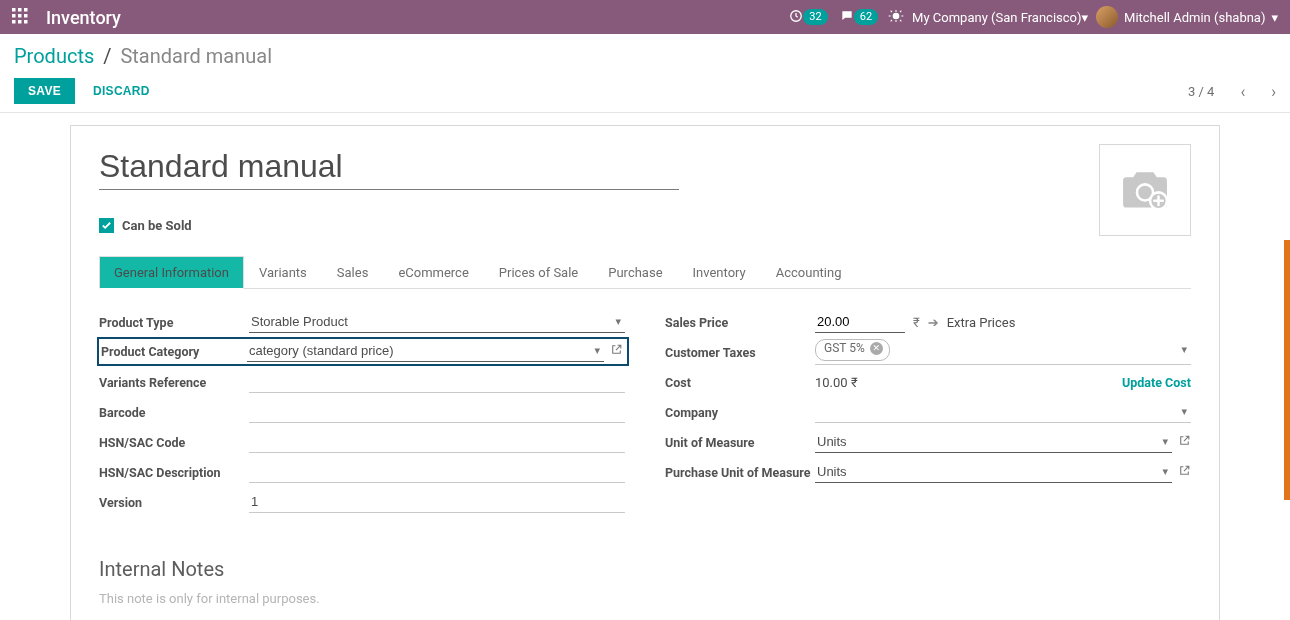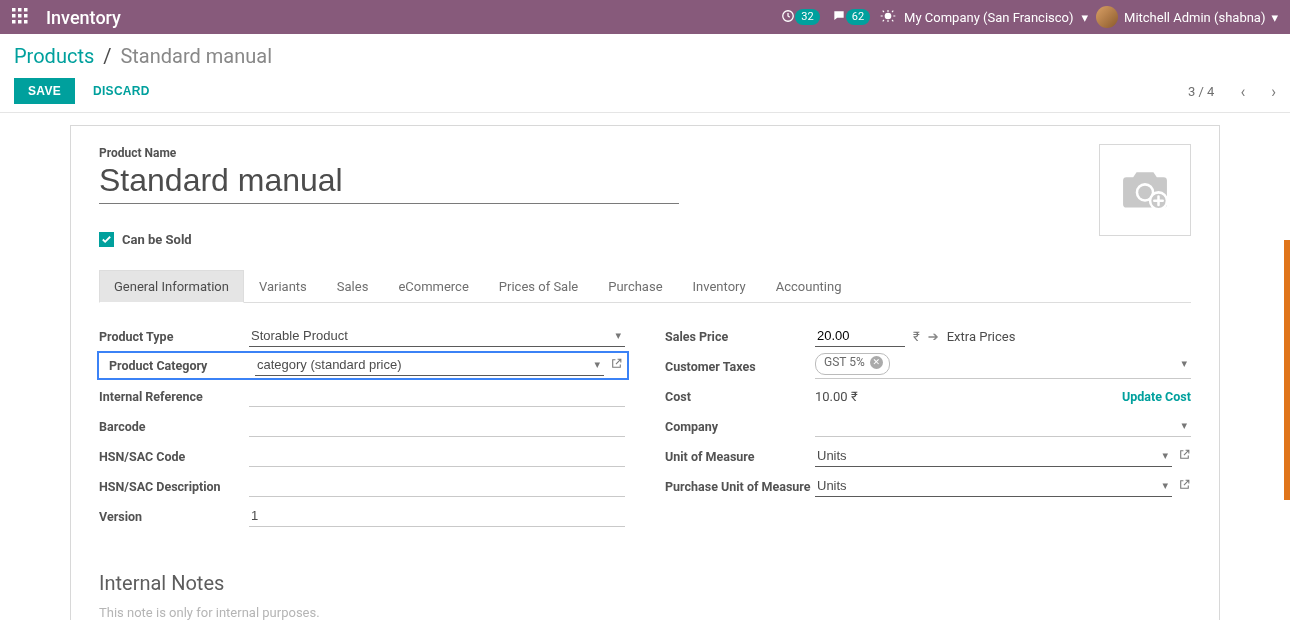--- a/index.html
+++ b/index.html
@@ -15,7 +15,7 @@
 .navbar .right { display: flex; align-items: center; gap: 8px; }
 .pill { display: inline-flex; align-items: center; color:#fff; font-size:12px; padding:1px 2px; cursor:pointer; }
 .pill .badge { background: #00a09d; color:#fff; border-radius: 9px; padding: 0 6px; font-size: 11px; line-height:16px; }
-.navbar .company { color:#fff; cursor:pointer; display:flex; align-items:center; gap:8px; }
+.navbar .company { color:#fff; cursor:pointer; display:flex; align-items:center; gap:0; }
 .navbar .user { color:#fff; cursor:pointer; display:flex; align-items:center; gap:6px; }
 .avatar { width:22px; height:22px; border-radius:50%; background: linear-gradient(135deg,#d9a066,#8b5a2b); display:inline-block; }
 

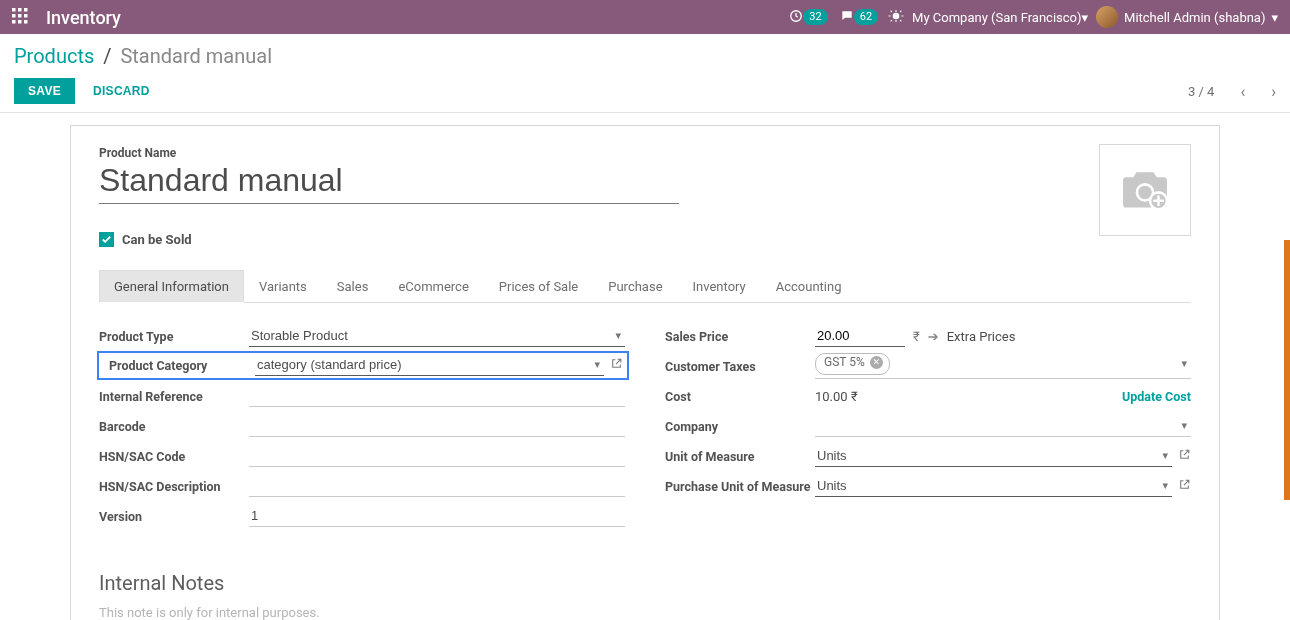--- a/index.html
+++ b/index.html
@@ -157,7 +157,6 @@
       </span>
     </div>
 
-    <div class="sheet-label">Product Name</div>
     <input class="prod-name-input" value="Standard manual" style="">
 
     <div class="checks">

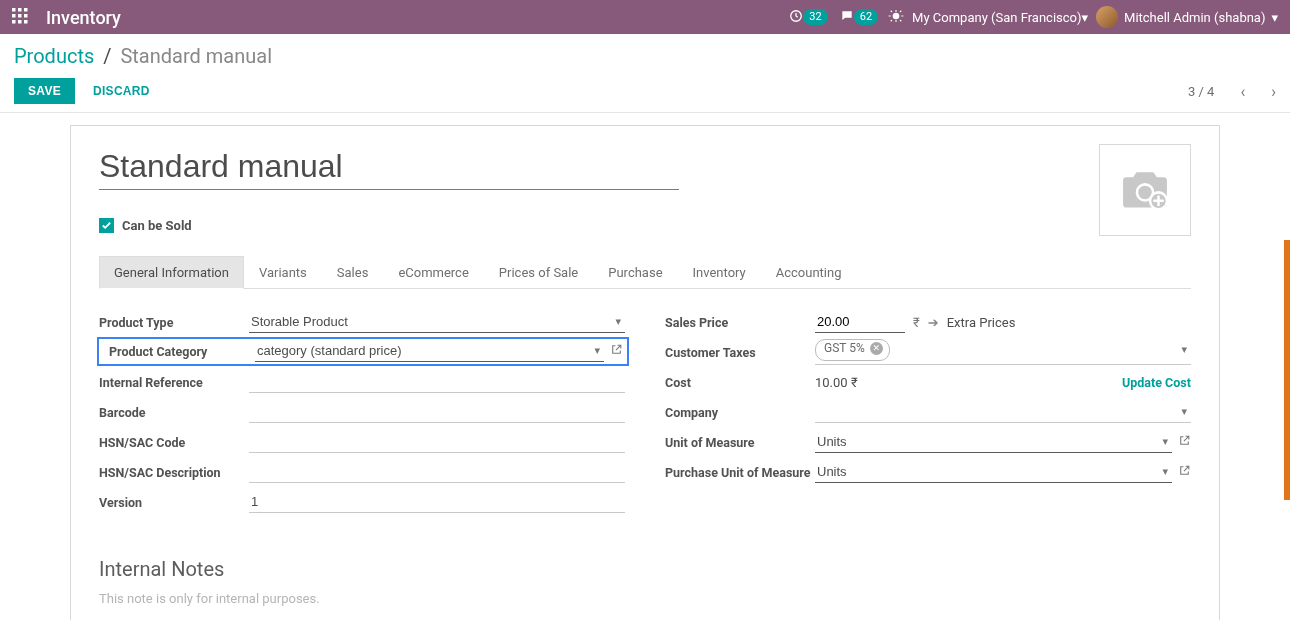--- a/index.html
+++ b/index.html
@@ -44,7 +44,7 @@
 
 .tabs { display:flex; margin-top:22px; border-bottom:1px solid #ddd; }
 .tab { border:1px solid transparent; border-bottom:none; padding:8px 14px; color:#6f6f6f; cursor:pointer; position:relative; bottom:-1px; }
-.tab.active { border-color:#ddd; background:#e5e5e5; color:#4c4c4c; border-bottom:1px solid #fff; }
+.tab.active { border-color:#ddd; background:#14b8a6; color:#4c4c4c; border-bottom:1px solid #fff; }
 
 
 .formgrid { display:flex; gap:40px; margin-top:18px; }

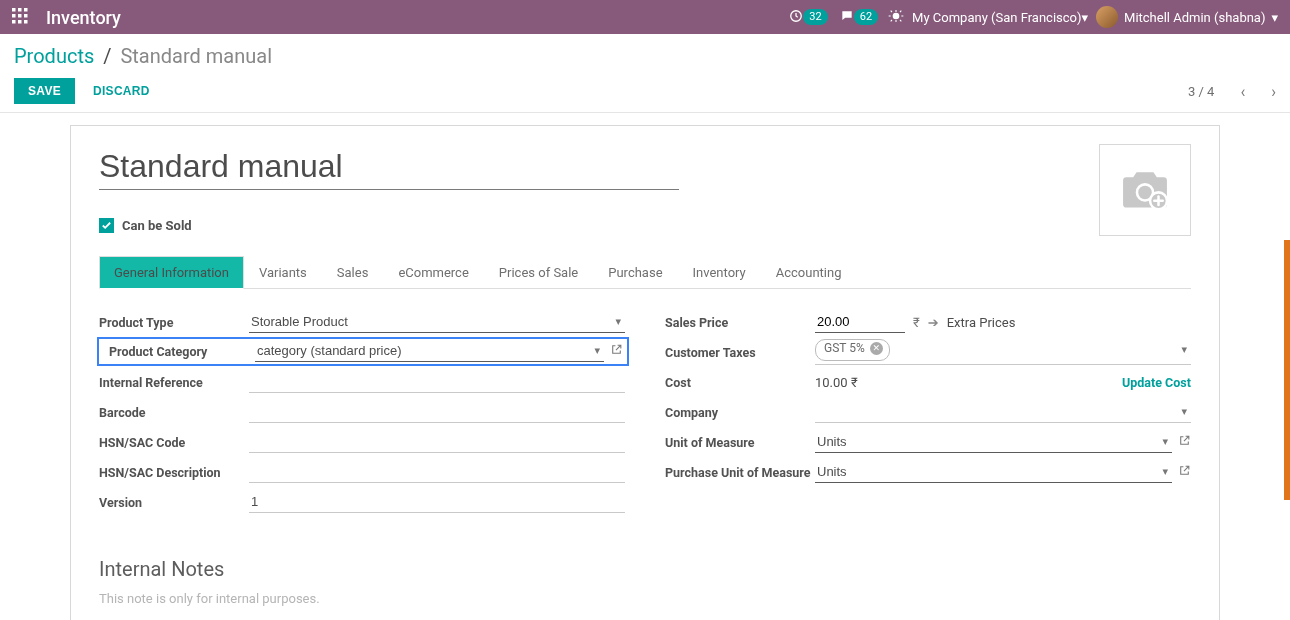--- a/index.html
+++ b/index.html
@@ -56,7 +56,7 @@
 .ufield.dark { border-bottom-color:#5a5a5a; }
 .caret { position:absolute; right:4px; top:4px; color:#777; pointer-events:none; font-size:11px; }
 .ext-link { margin-left:6px; color:#7a7a7a; cursor:pointer; }
-.redbox { border:2px solid #3b82f6; padding:1px 4px 2px 10px; margin:-2px -4px -1px -2px; display:flex; align-items:center; }
+.redbox { border:2px solid #0c4a6e; padding:1px 4px 2px 2px; margin:-2px -4px -1px -2px; display:flex; align-items:center; }
 .tag { display:inline-flex; align-items:center; border:1px solid #bbb; border-radius:10px; padding:1px 6px 5px 8px; font-size:12px; color:#6a6a6a; gap:5px; }
 .tag .x { background:#aaa; color:#fff; border-radius:50%; width:13px; height:13px; display:inline-flex; align-items:center; justify-content:center; font-size:9px; cursor:pointer; }
 .price-row { display:flex; align-items:center; gap:8px; }

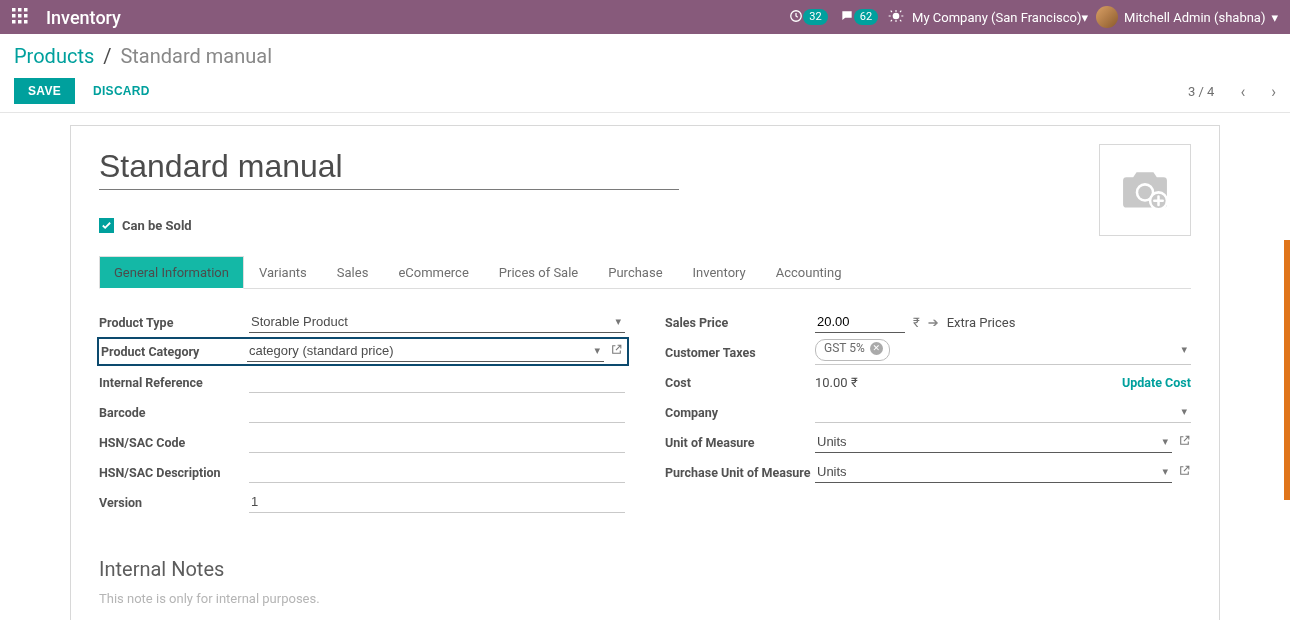--- a/index.html
+++ b/index.html
@@ -211,7 +211,7 @@
         </div>
 
         <div class="frow">
-          <div class="flabel">Internal Reference</div>
+          <div class="flabel">Variants Reference</div>
           <div class="fval"><input class="ufield" value="" style=""></div>
         </div>
 

